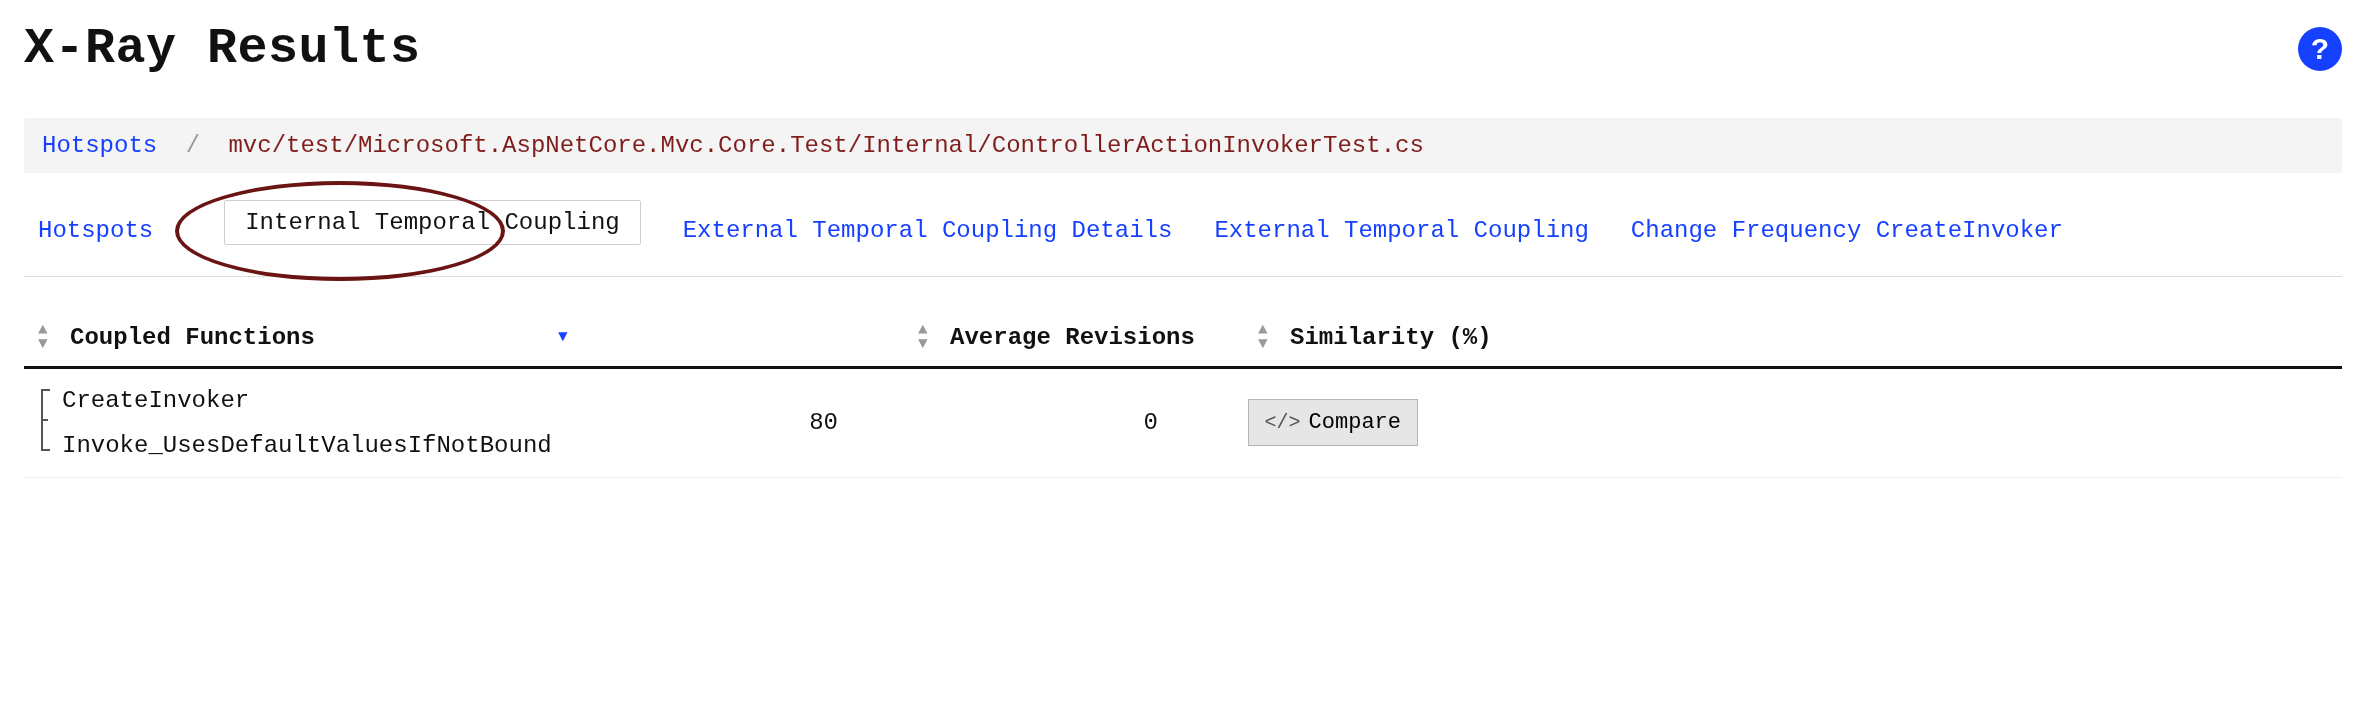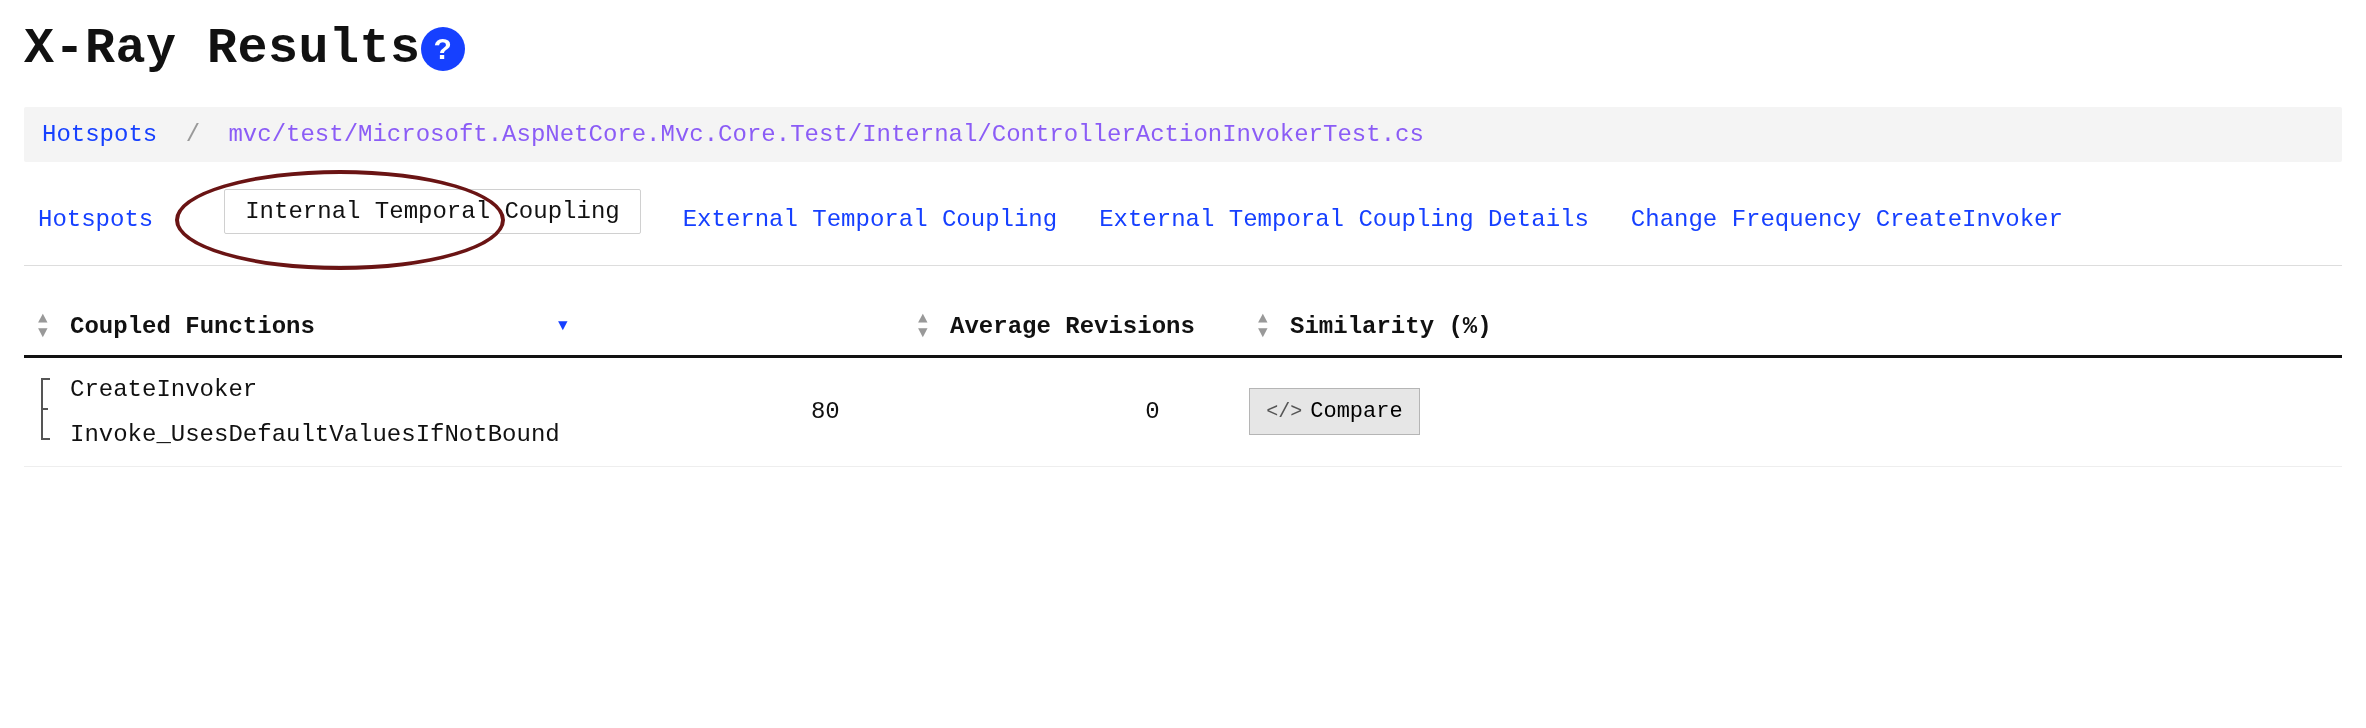--- a/index.html
+++ b/index.html
@@ -17,8 +17,8 @@
     .header-row {
       display: flex;
       align-items: center;
-      justify-content: flex-start;
-      margin-bottom: 30px;
+      justify-content: space-between;
+      margin-bottom: 41px;
     }
     .page-title {
       font-size: 50px;

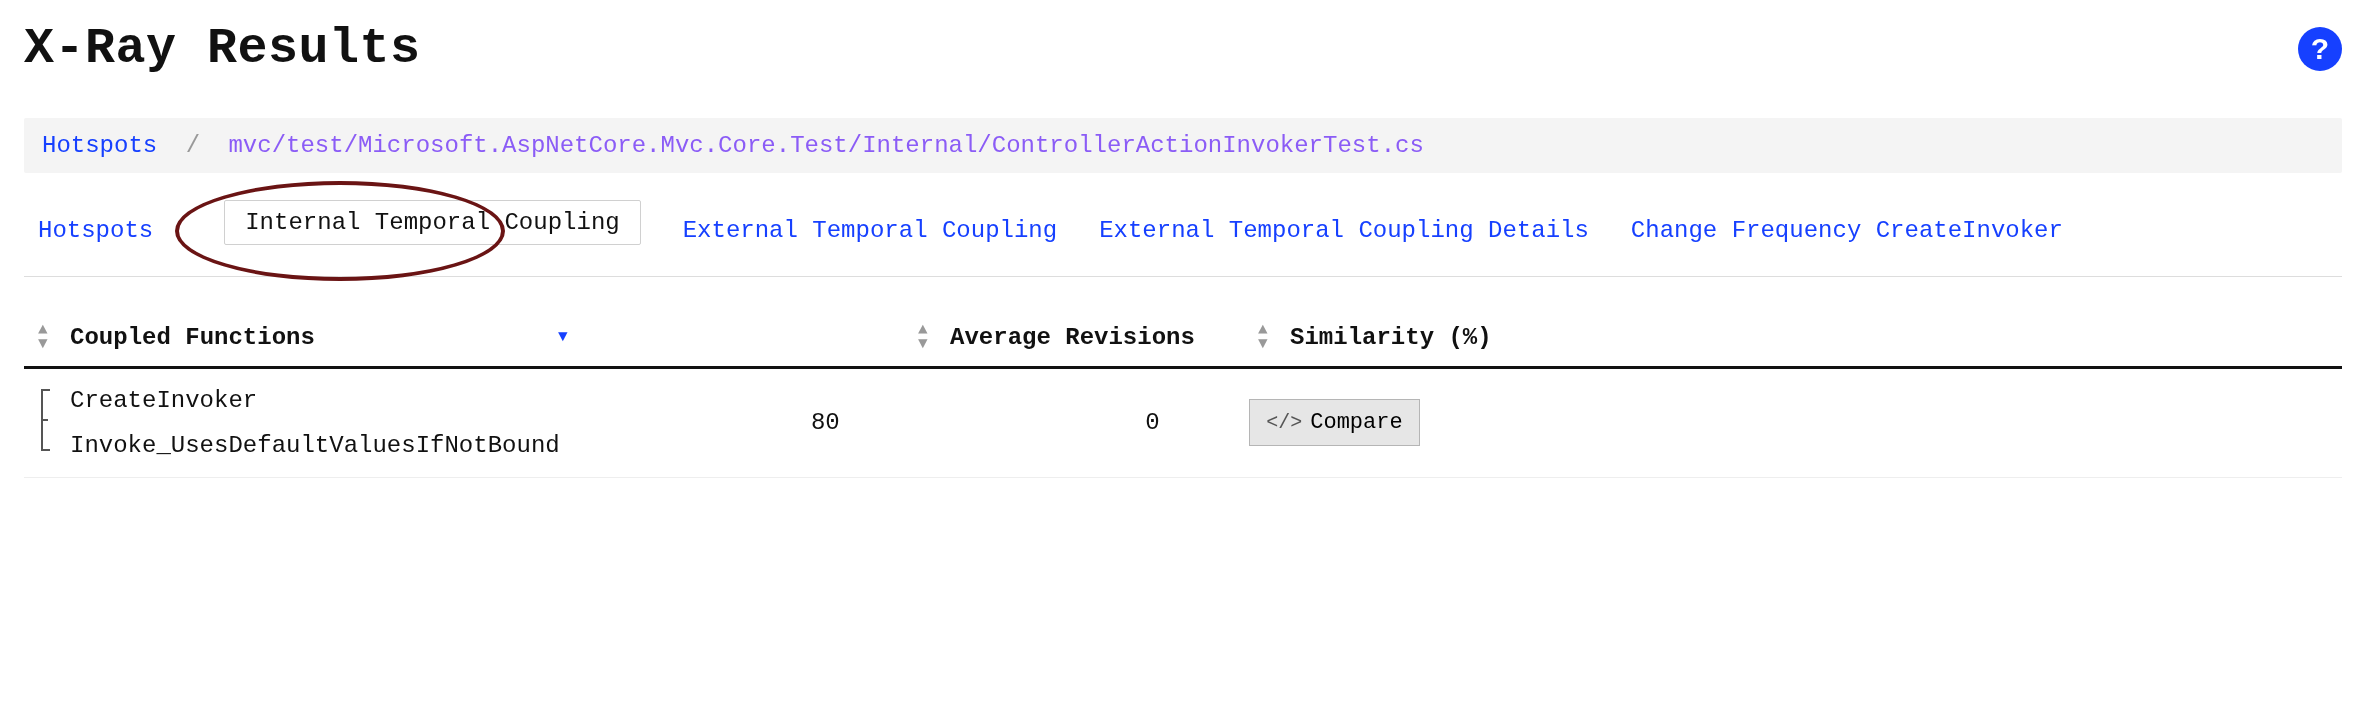--- a/index.html
+++ b/index.html
@@ -57,7 +57,7 @@
       margin: 0 14px;
     }
     .breadcrumb-path {
-      color: #8b5cf6;
+      color: #7f1d1d;
     }
     .tabs-row {
       display: flex;

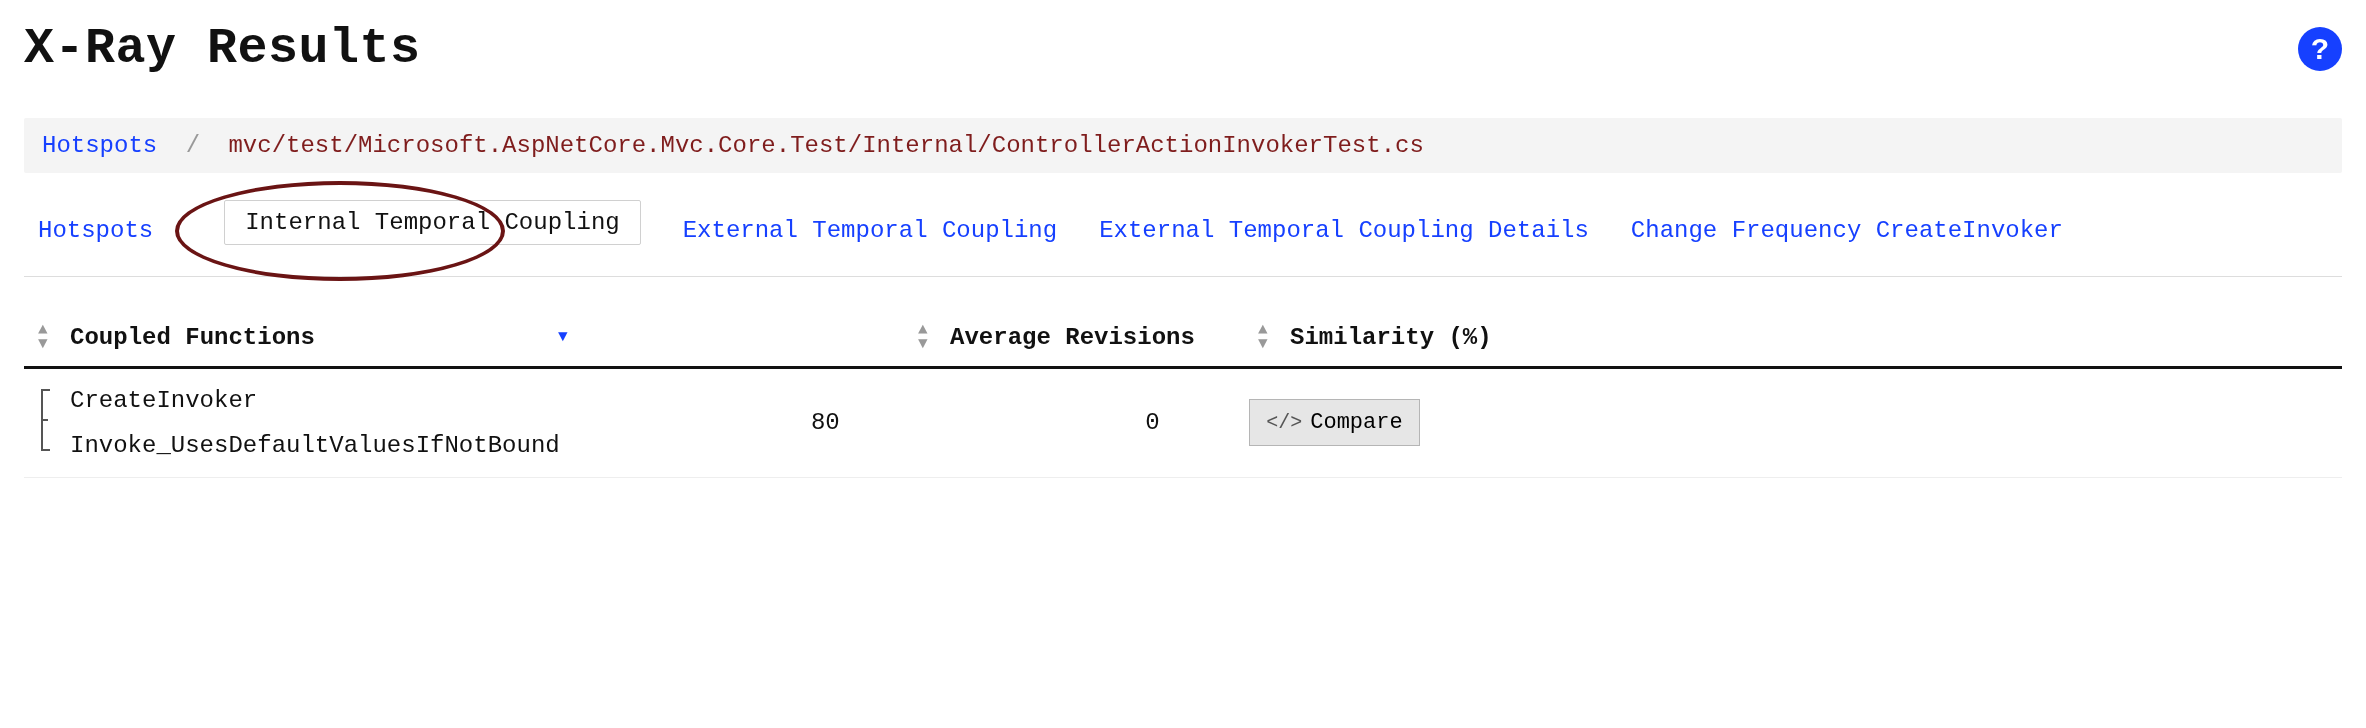--- a/index.html
+++ b/index.html
@@ -194,8 +194,8 @@
     <span class="tab-item active">Internal Temporal Coupling</span>
     <span class="tab-circle"></span>
   </span>
+  <span class="tab-item">External Temporal Coupling Details</span>
   <span class="tab-item">External Temporal Coupling</span>
-  <span class="tab-item">External Temporal Coupling Details</span>
   <span class="tab-item">Change Frequency CreateInvoker</span>
 </div>
 

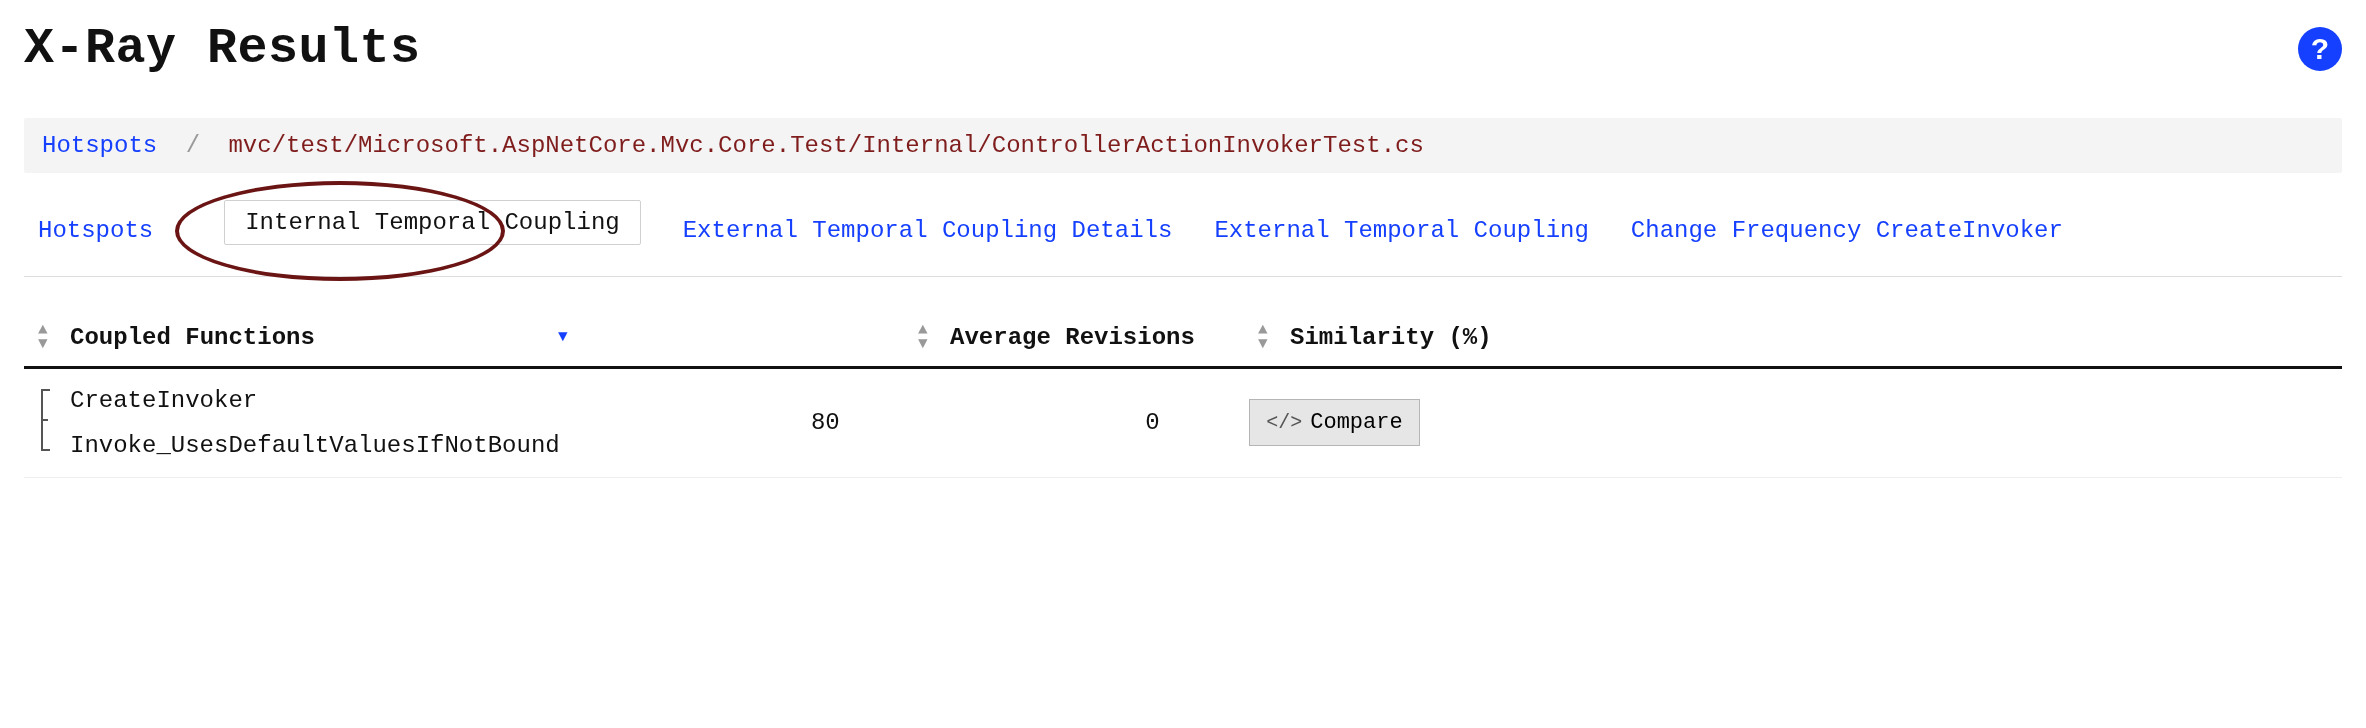--- a/index.html
+++ b/index.html
@@ -136,7 +136,7 @@
     .coupled-cell {
       display: flex;
       align-items: center;
-      gap: 18px;
+      gap: 10px;
     }
     .bracket {
       font-family: monospace;

